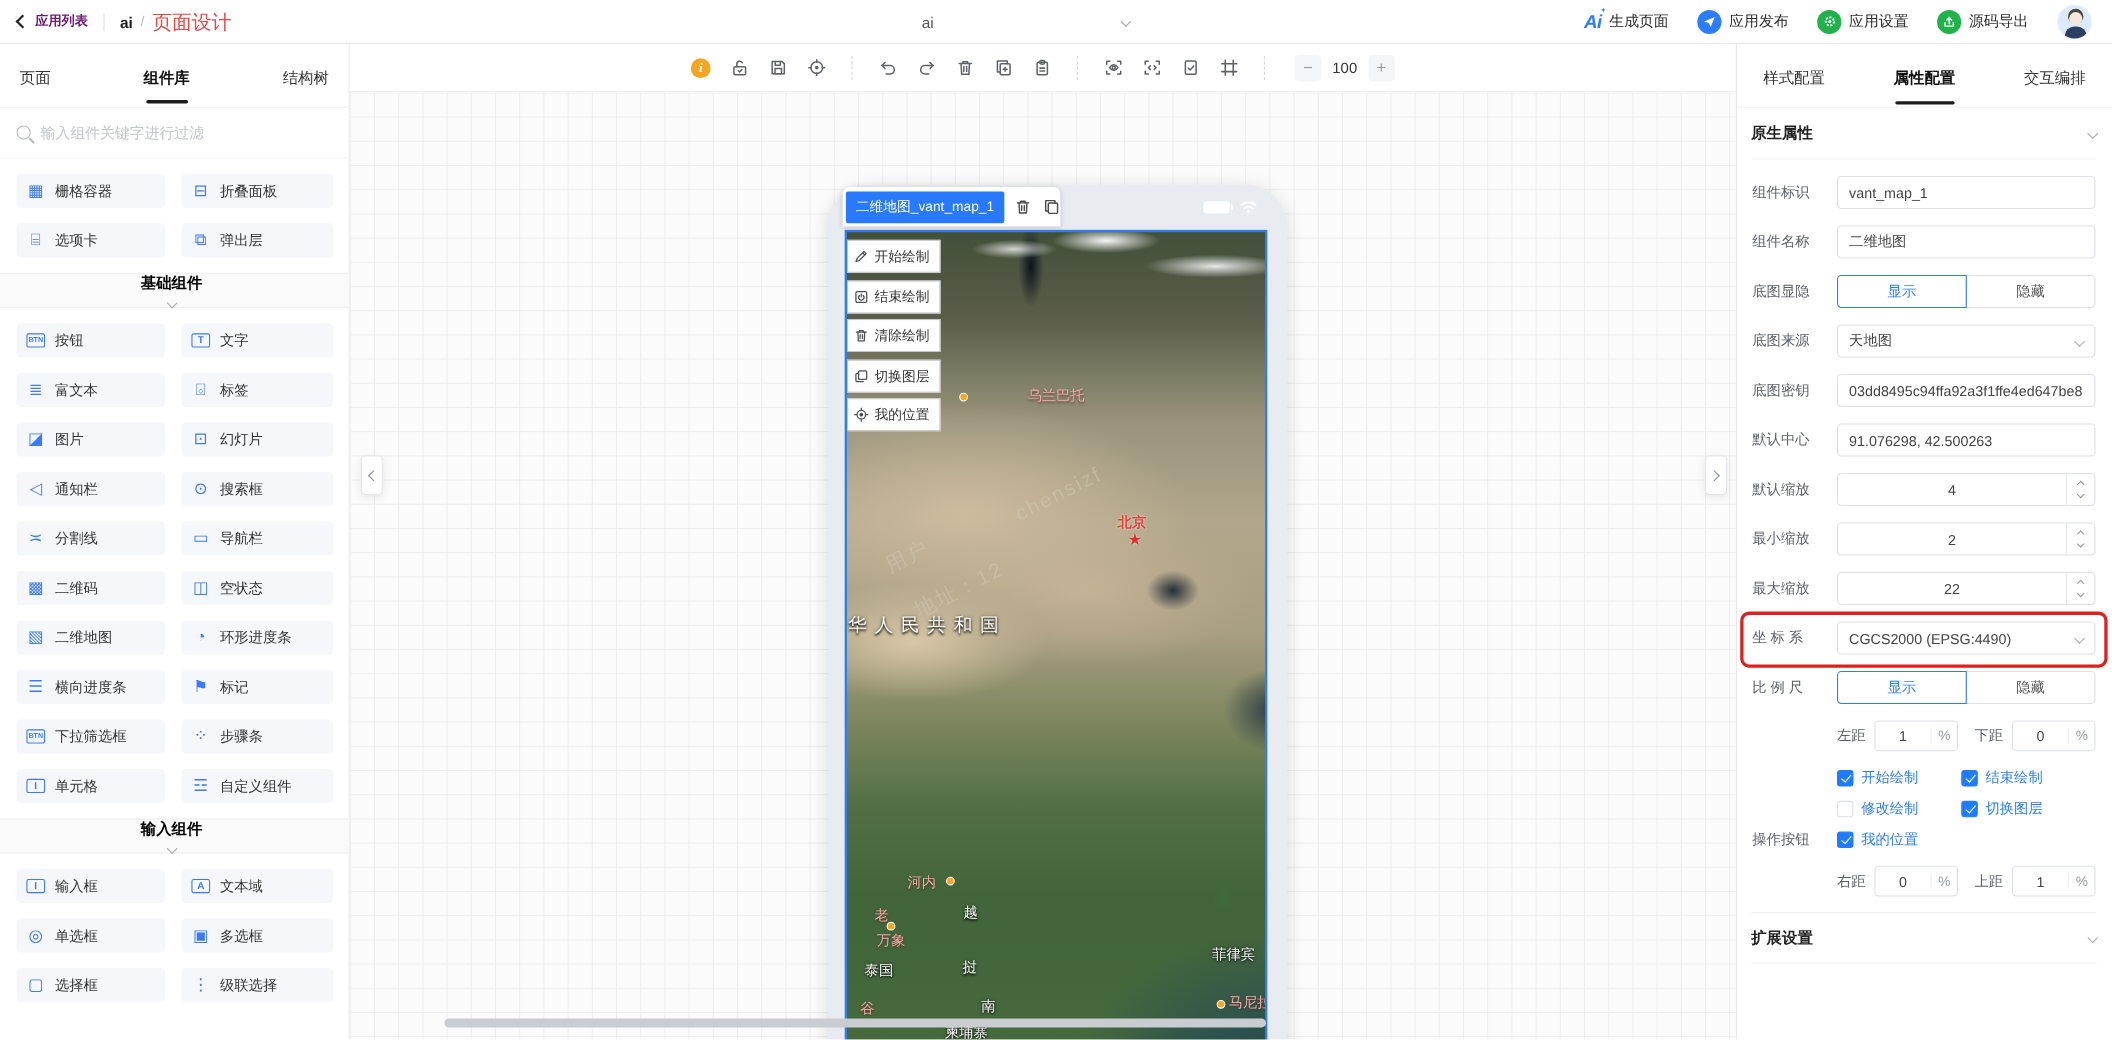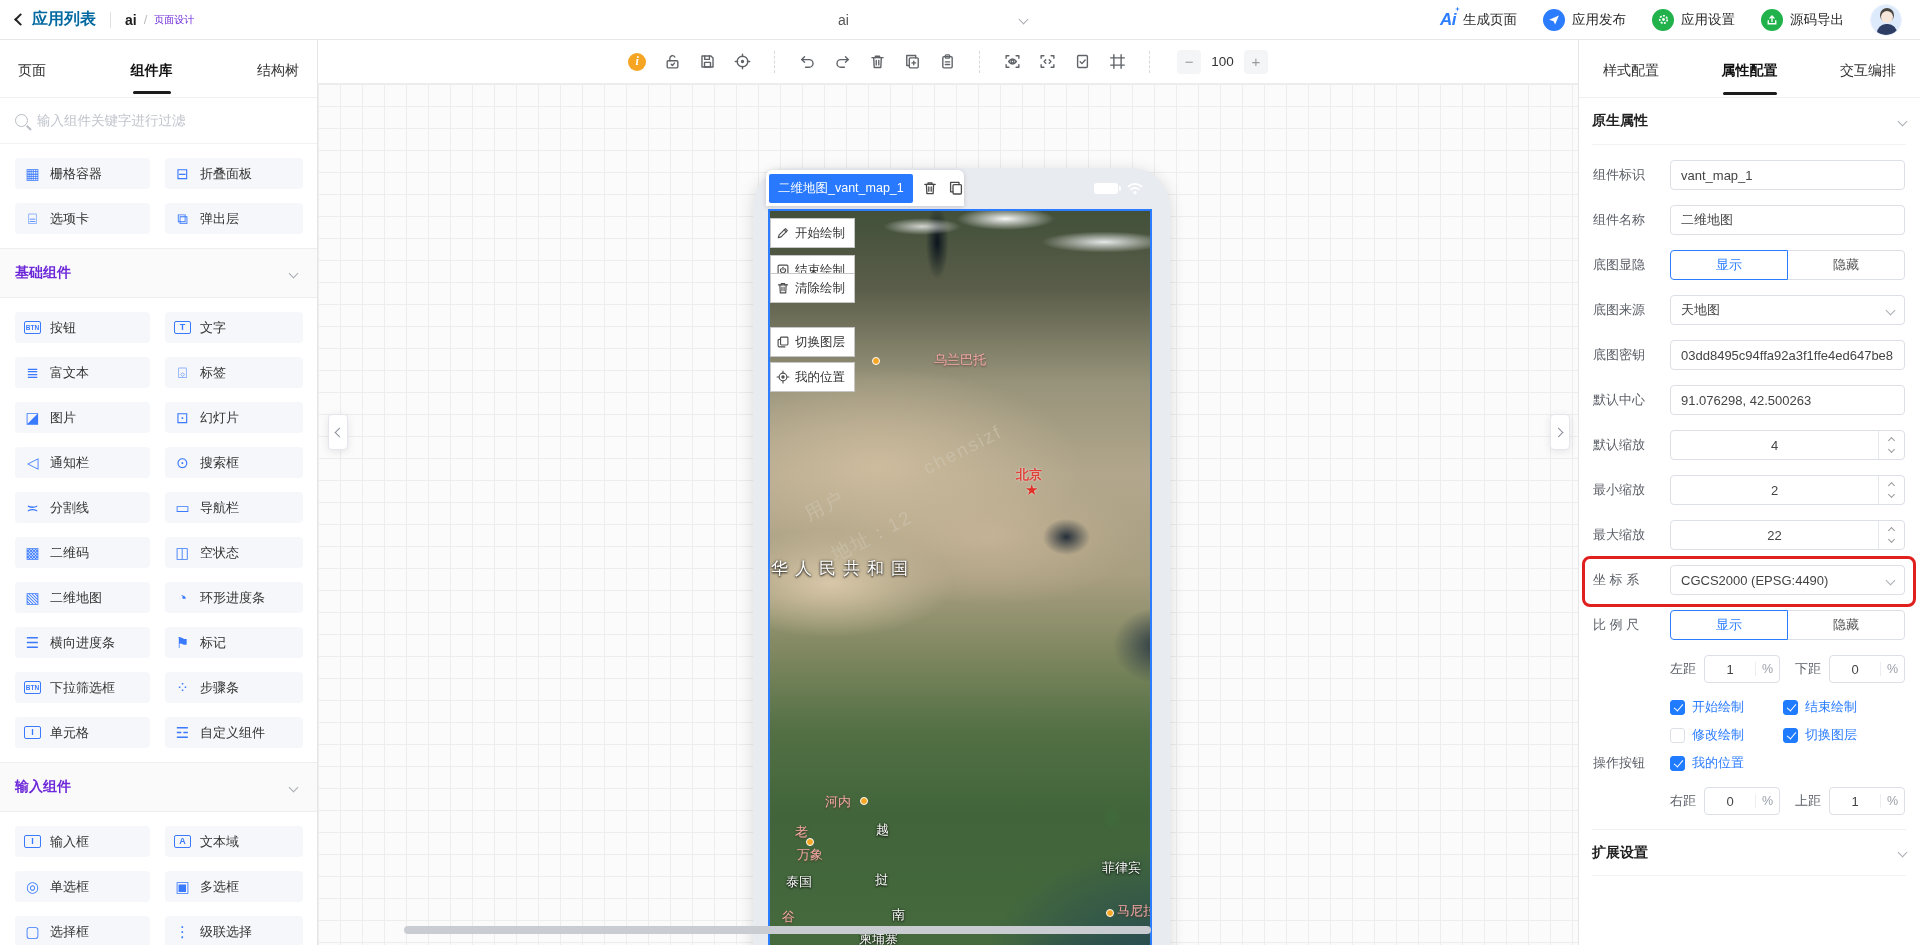--- a/index.html
+++ b/index.html
@@ -11,7 +11,7 @@
     display:flex; align-items:center; padding:0 18px 0 16px; position:relative; }
   .back-group { display:flex; align-items:center; gap:7px; cursor:pointer; }
   .chevL { width:9px; height:9px; border-left:2px solid #222; border-bottom:2px solid #222; transform:rotate(45deg); }
-  .back-label { font-size:16px; font-weight:bold; color:#0369a1; }
+  .back-label { font-size:12px; font-weight:bold; color:#701a75; }
   .tb-div { width:1px; height:16px; background:#e0e0e0; margin:0 14px; }
   .bc-app { font-weight:bold; color:#1c1c1c; font-size:14px; }
   .bc-sep { color:#bbb; margin:0 7px; }

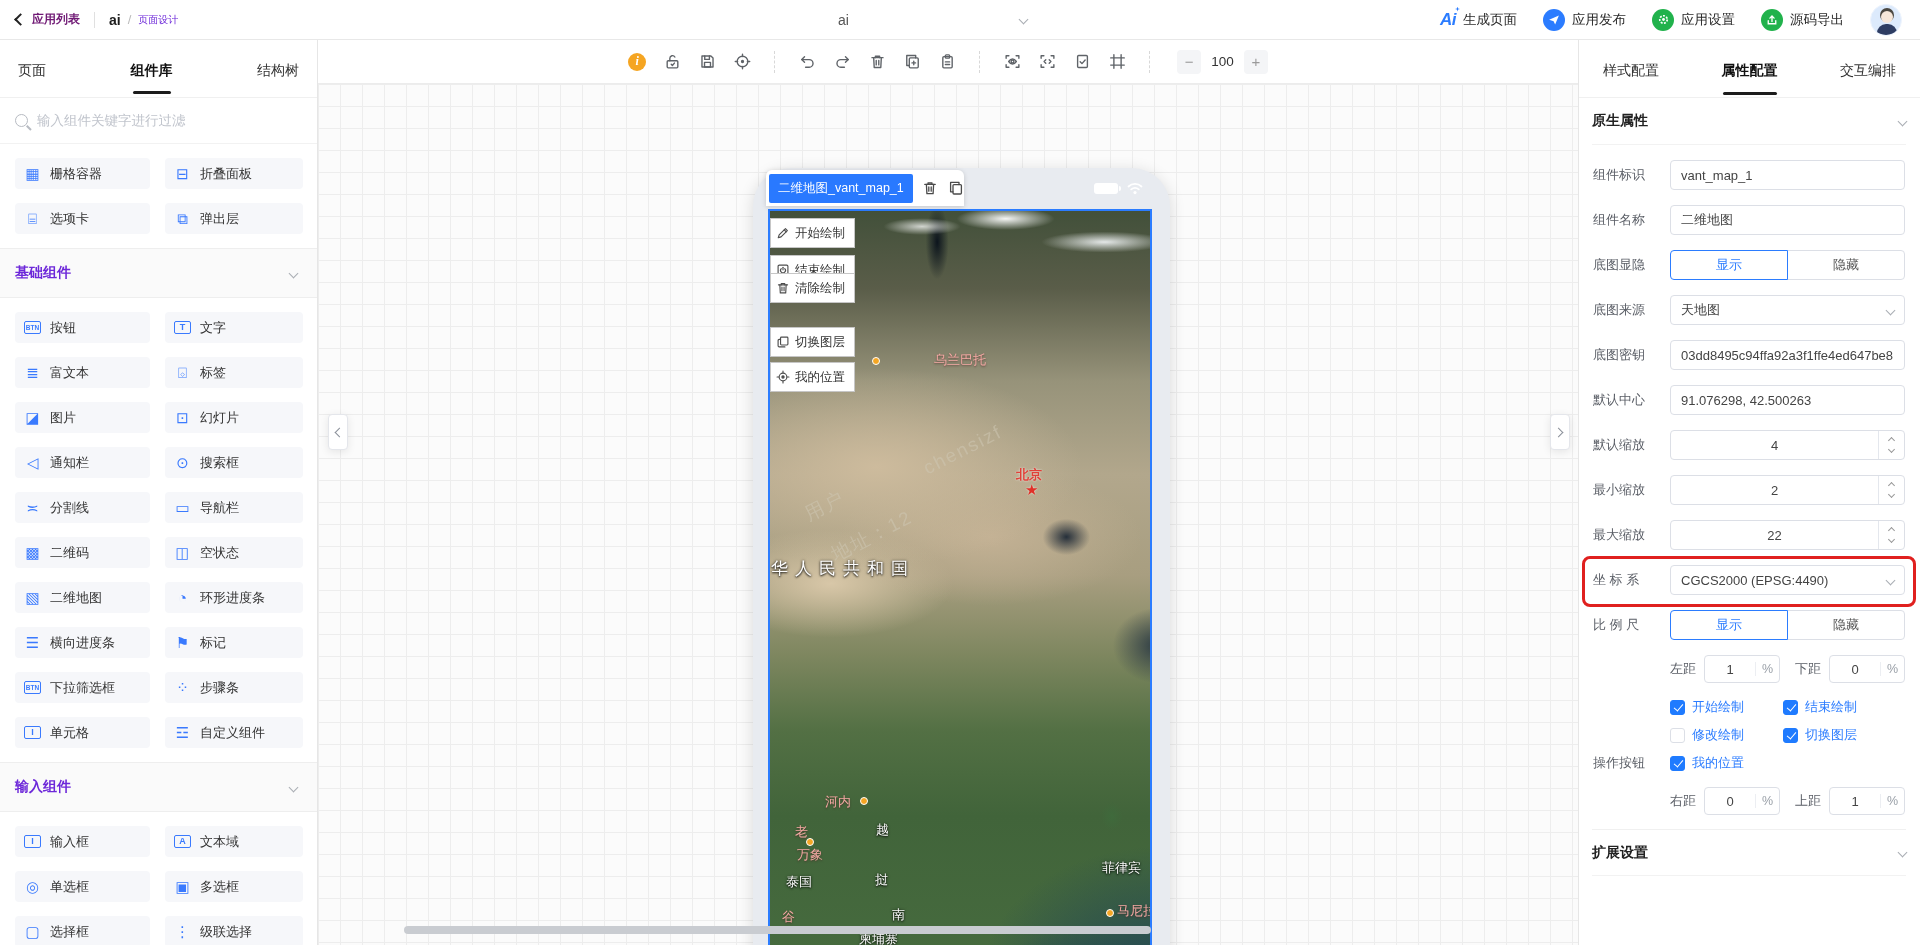--- a/index.html
+++ b/index.html
@@ -15,7 +15,7 @@
   .tb-div { width:1px; height:16px; background:#e0e0e0; margin:0 14px; }
   .bc-app { font-weight:bold; color:#1c1c1c; font-size:14px; }
   .bc-sep { color:#bbb; margin:0 7px; }
-  .bc-page { color:#6d28d9; font-size:10px; }
+  .bc-page { color:#ef4444; font-size:18px; }
   .page-select { position:absolute; left:688px; width:345px; height:40px; display:flex;
     align-items:center; justify-content:space-between; padding:0 6px 0 150px; cursor:pointer; }
   .page-select .val { color:#555; font-size:14px; }

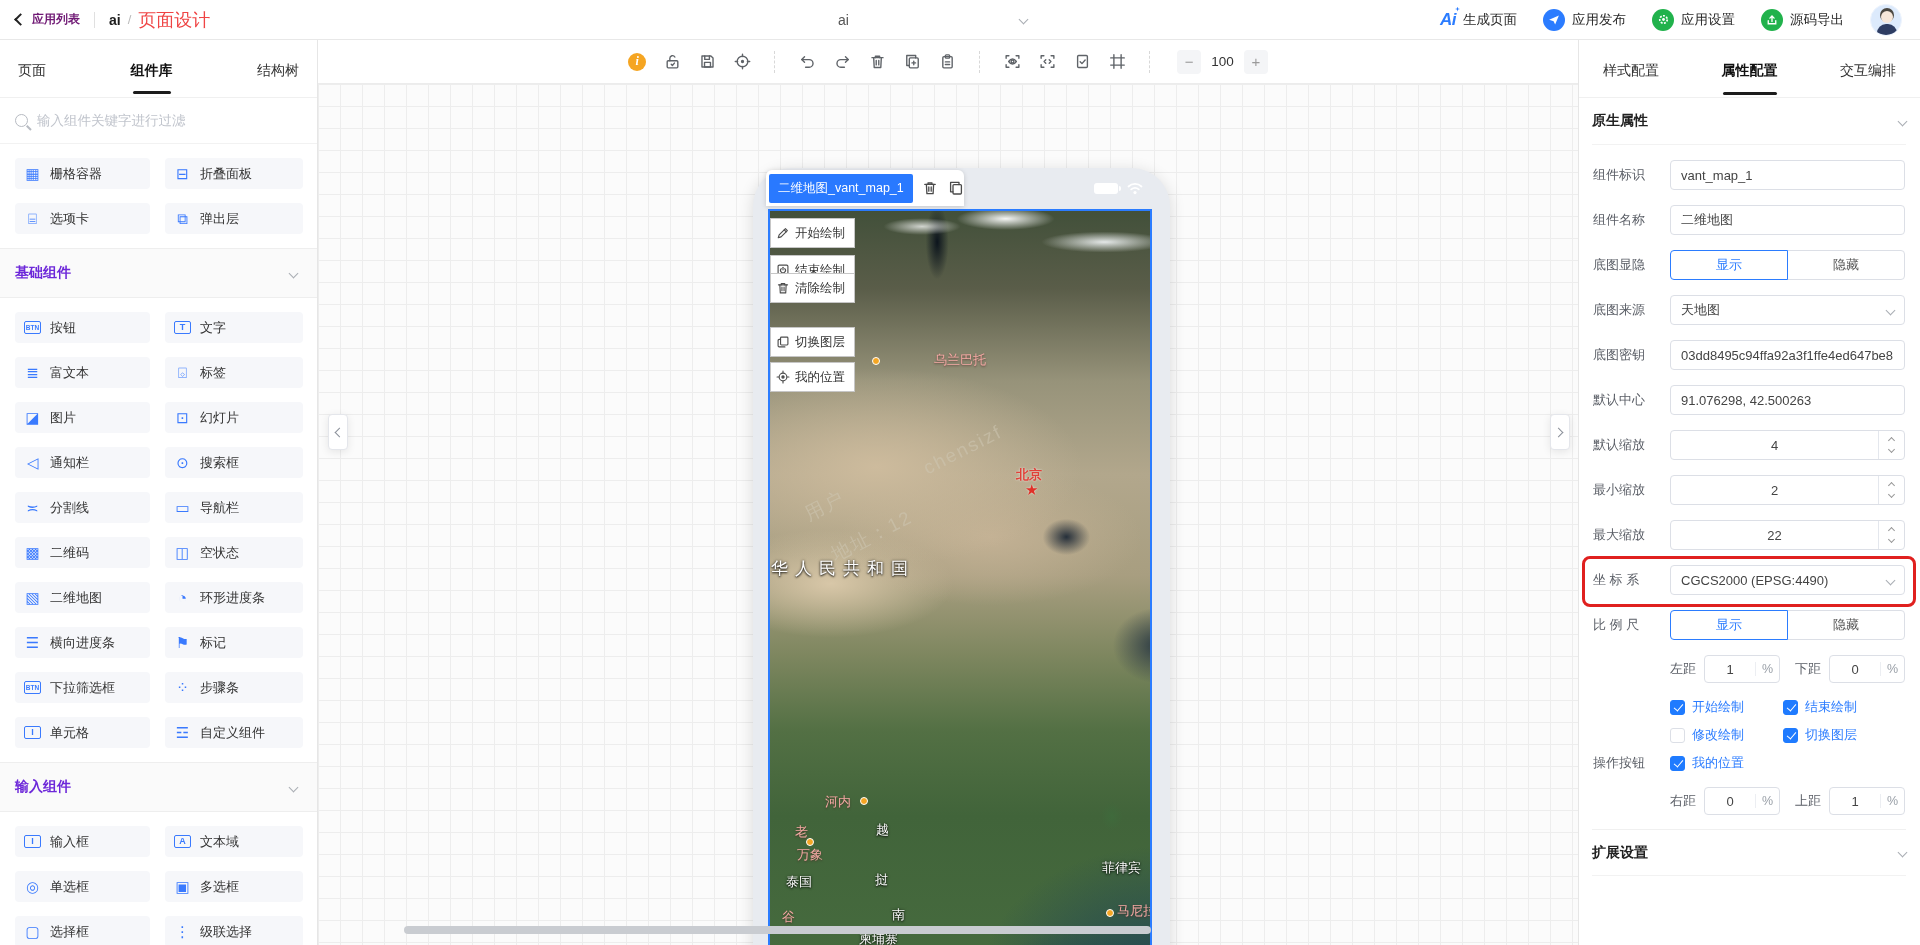--- a/index.html
+++ b/index.html
@@ -52,8 +52,8 @@
   .cicon { color:#3a7afe; font-size:15px; width:17px; text-align:center; flex:none; line-height:1; }
   .cicon.boxed { font-size:6.5px; font-weight:bold; border:1.2px solid #3a7afe; border-radius:2px; height:13px; line-height:11px; letter-spacing:0; }
   .clabel { font-size:13px; color:#333; white-space:nowrap; }
-  .lp-sec { height:50px; background:#fafafa; border-top:1px solid #eeeeee; border-bottom:1px solid #eeeeee;
-    display:flex; align-items:center; justify-content:space-between; padding:0 20px 0 15px; font-weight:bold; font-size:14px; color:#6d28d9; cursor:pointer; }
+  .lp-sec { height:32px; background:#fafafa; border-top:1px solid #eeeeee; border-bottom:1px solid #eeeeee;
+    display:flex; align-items:center; justify-content:space-between; padding:0 20px 0 15px; font-weight:bold; font-size:14px; color:#000000; cursor:pointer;flex-direction:column; }
 
   
   .canvas { flex:1; display:flex; flex-direction:column; min-width:0; }

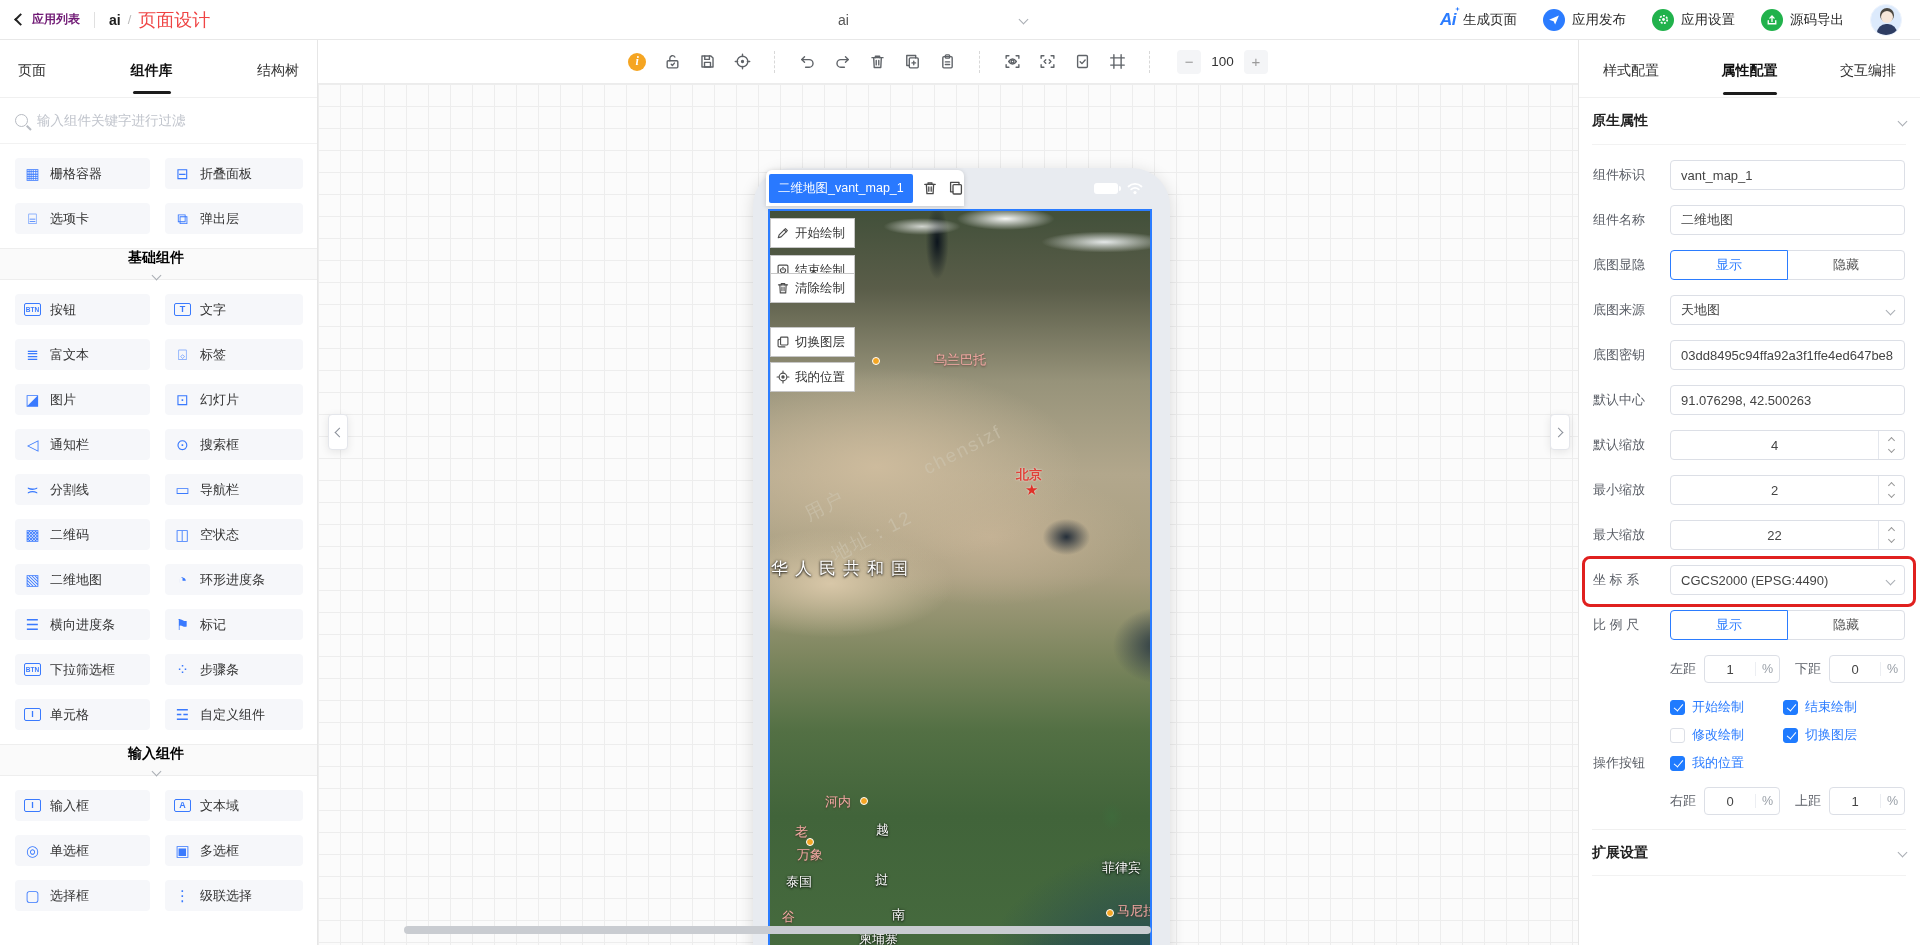--- a/index.html
+++ b/index.html
@@ -490,7 +490,7 @@
               </svg>
             <span>结束绘制</span>
           </div>
-          <div class="mbtn" style="top:62px;">
+          <div class="mbtn" style="top:79px;">
             <svg viewBox="0 0 16 16">
                 <path d="M2.8 4.4h10.4"></path>
                 <path d="M6 4.4V3h4v1.4"></path>

